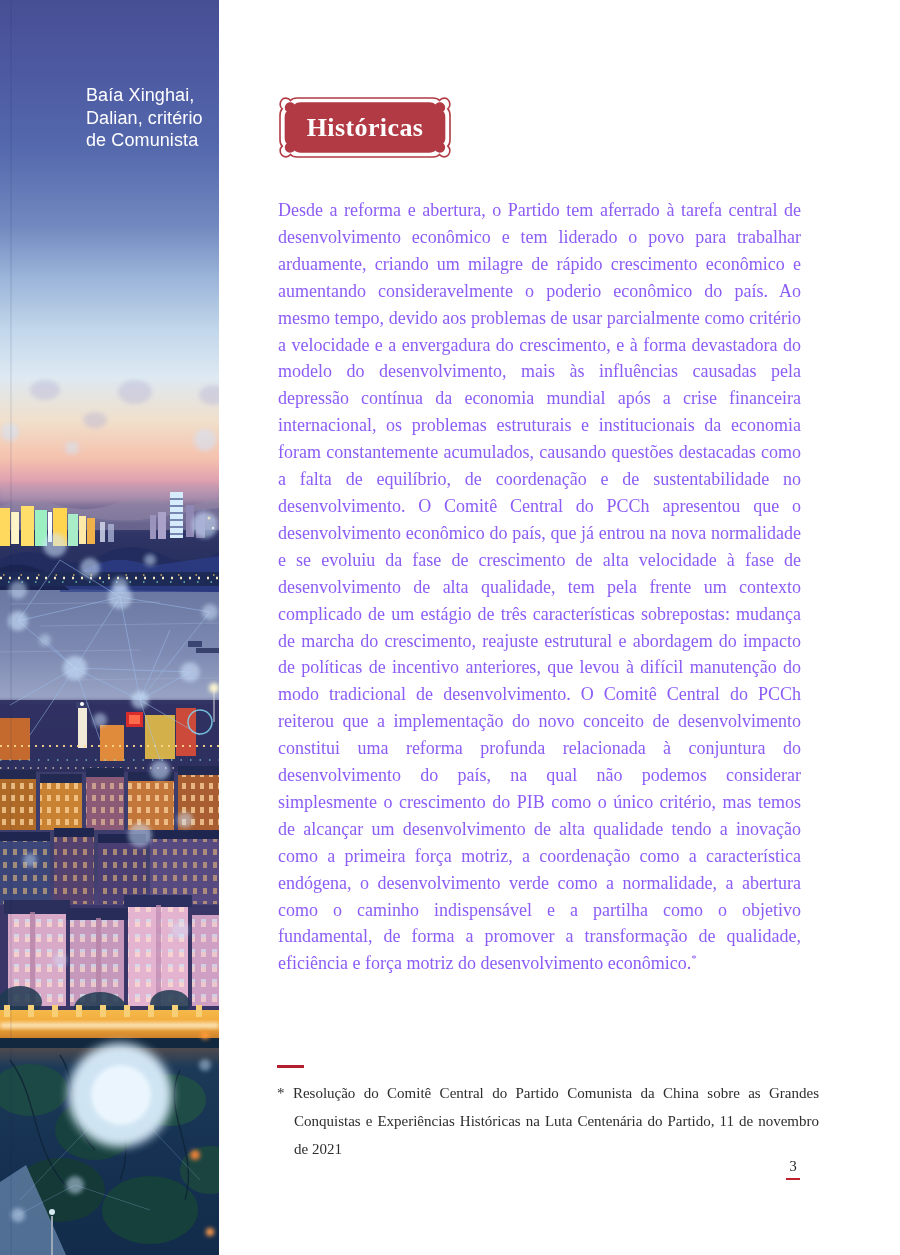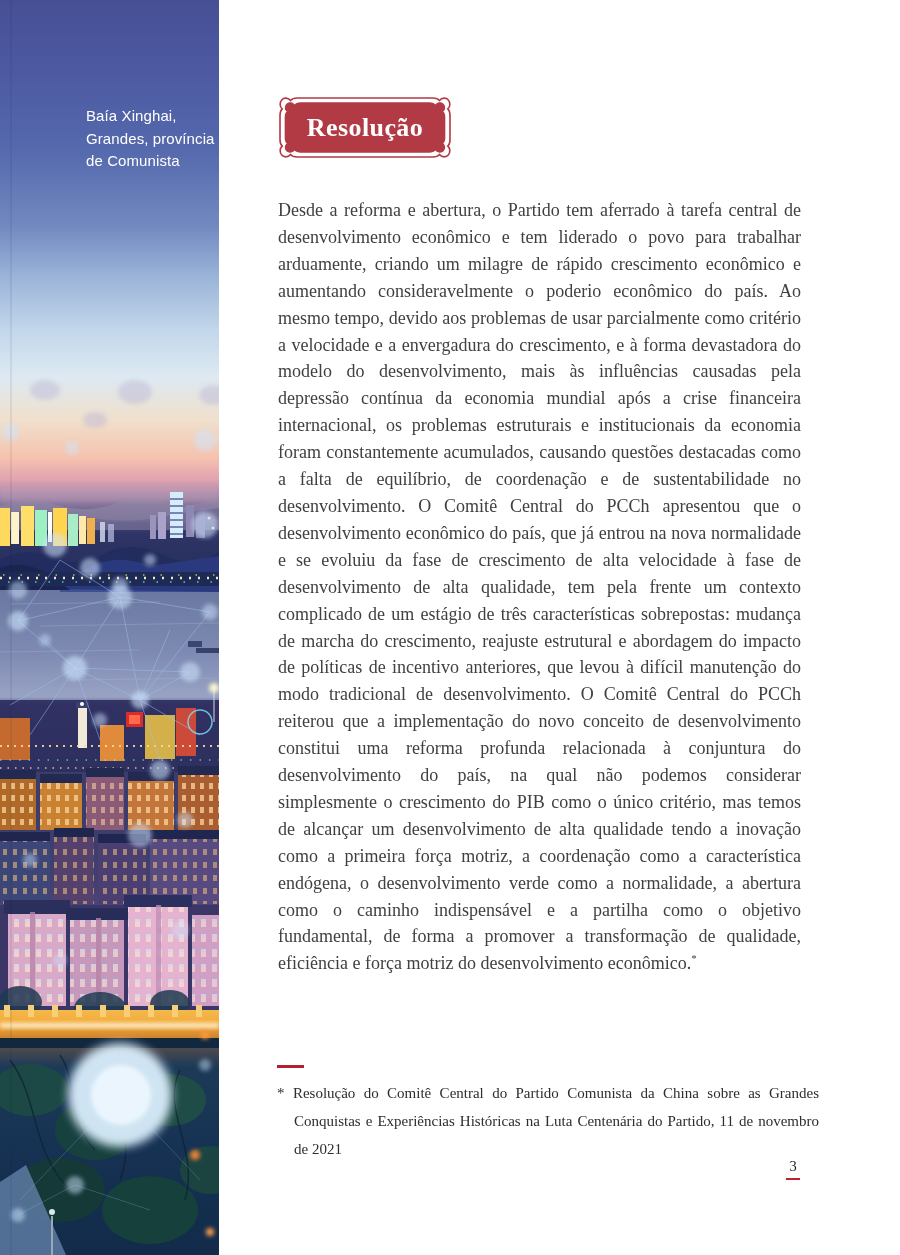--- a/index.html
+++ b/index.html
@@ -11,8 +11,8 @@
   .sidebar{position:absolute;left:0;top:0;width:219px;height:1255px;overflow:hidden;}
   .sidebar svg{display:block;}
   .caption{
-    position:absolute;left:86px;top:105px;width:130px;
-    font-family:"Liberation Sans",sans-serif;font-size:15px;line-height:22.5px;
+    position:absolute;left:86px;top:84px;width:130px;
+    font-family:"Liberation Sans",sans-serif;font-size:18px;line-height:22.5px;
     color:#ffffff;letter-spacing:.1px;
   }
   

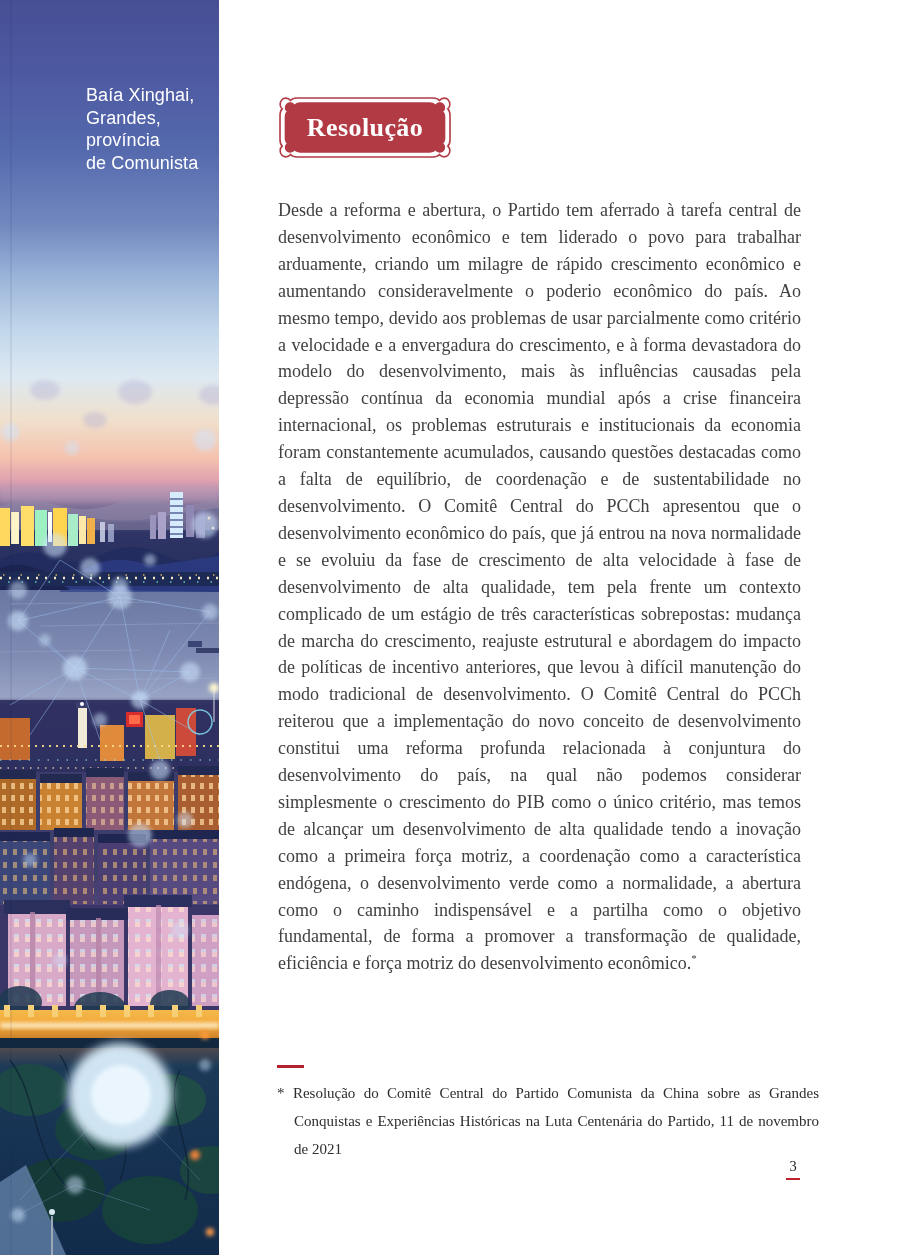--- a/index.html
+++ b/index.html
@@ -341,7 +341,7 @@
 
   <div class="caption">
     <div>Baía Xinghai,</div>
-    <div>Grandes, província</div>
+    <div>Dalian, critério</div>
     <div>de Comunista</div>
   </div>
 </div>

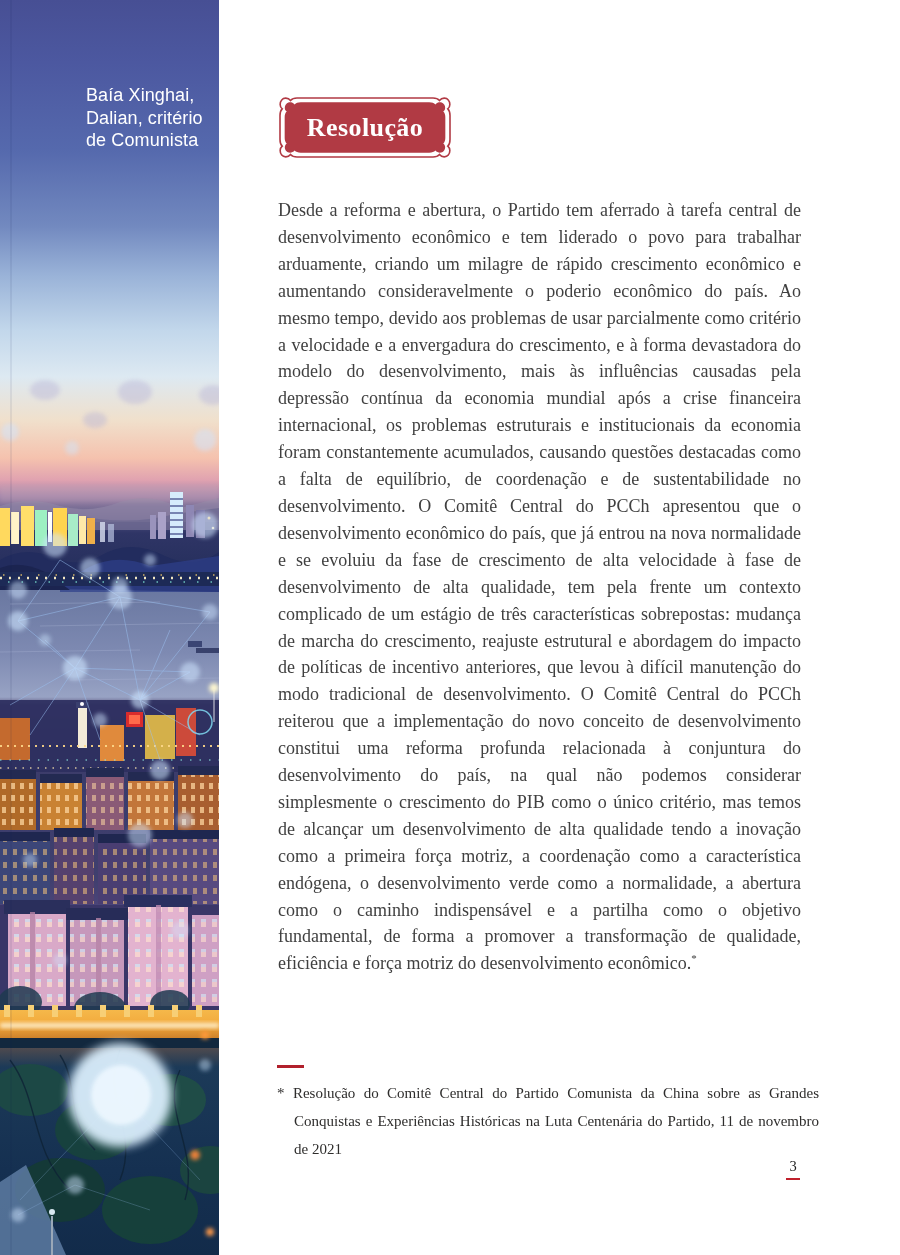--- a/index.html
+++ b/index.html
@@ -361,7 +361,7 @@
         V 19.5 C 2,16.5 2.6,14.3 4.2,12.8 C 1.4,10.5 1.7,6.3 3.7,3.9 C 5.5,1.6 10,1.2 12.5,4.5 C 14,2.8 16,2 19,2 Z" fill="#b13a44"></path>
     </g>
   </svg>
-  <div class="label">Resolução</div>
+  <div class="label">Históricas</div>
 </div>
 
 <div class="bodytext"><span>Desde a reforma e abertura, o Partido tem aferrado à tarefa central de desenvolvimento econômico e tem liderado o povo para trabalhar arduamente, criando um milagre de rápido crescimento econômico e aumentando consideravelmente o poderio econômico do país. Ao mesmo tempo, devido aos problemas de usar parcialmente como critério a velocidade e a envergadura do crescimento, e à forma devastadora do modelo do desenvolvimento, mais às influências causadas pela depressão contínua da economia mundial após a crise financeira internacional, os problemas estruturais e institucionais da economia foram constantemente acumulados, causando questões destacadas como a falta de equilíbrio, de coordenação e de sustentabilidade no desenvolvimento. O Comitê Central do PCCh apresentou que o desenvolvimento econômico do país, que já entrou na nova normalidade e se evoluiu da fase de crescimento de alta velocidade à fase de desenvolvimento de alta qualidade, tem pela frente um contexto complicado de um estágio de três características sobrepostas: mudança de marcha do crescimento, reajuste estrutural e abordagem do impacto de políticas de incentivo anteriores, que levou à difícil manutenção do modo tradicional de desenvolvimento. O Comitê Central do PCCh reiterou que a implementação do novo conceito de desenvolvimento constitui uma reforma profunda relacionada à conjuntura do desenvolvimento do país, na qual não podemos considerar simplesmente o crescimento do PIB como o único critério, mas temos de alcançar um desenvolvimento de alta qualidade tendo a inovação como a primeira força motriz, a coordenação como a característica endógena, o desenvolvimento verde como a normalidade, a abertura como o caminho indispensável e a partilha como o objetivo fundamental, de forma a promover a transformação de qualidade, eficiência e força motriz do desenvolvimento econômico.</span><sup>*</sup></div>

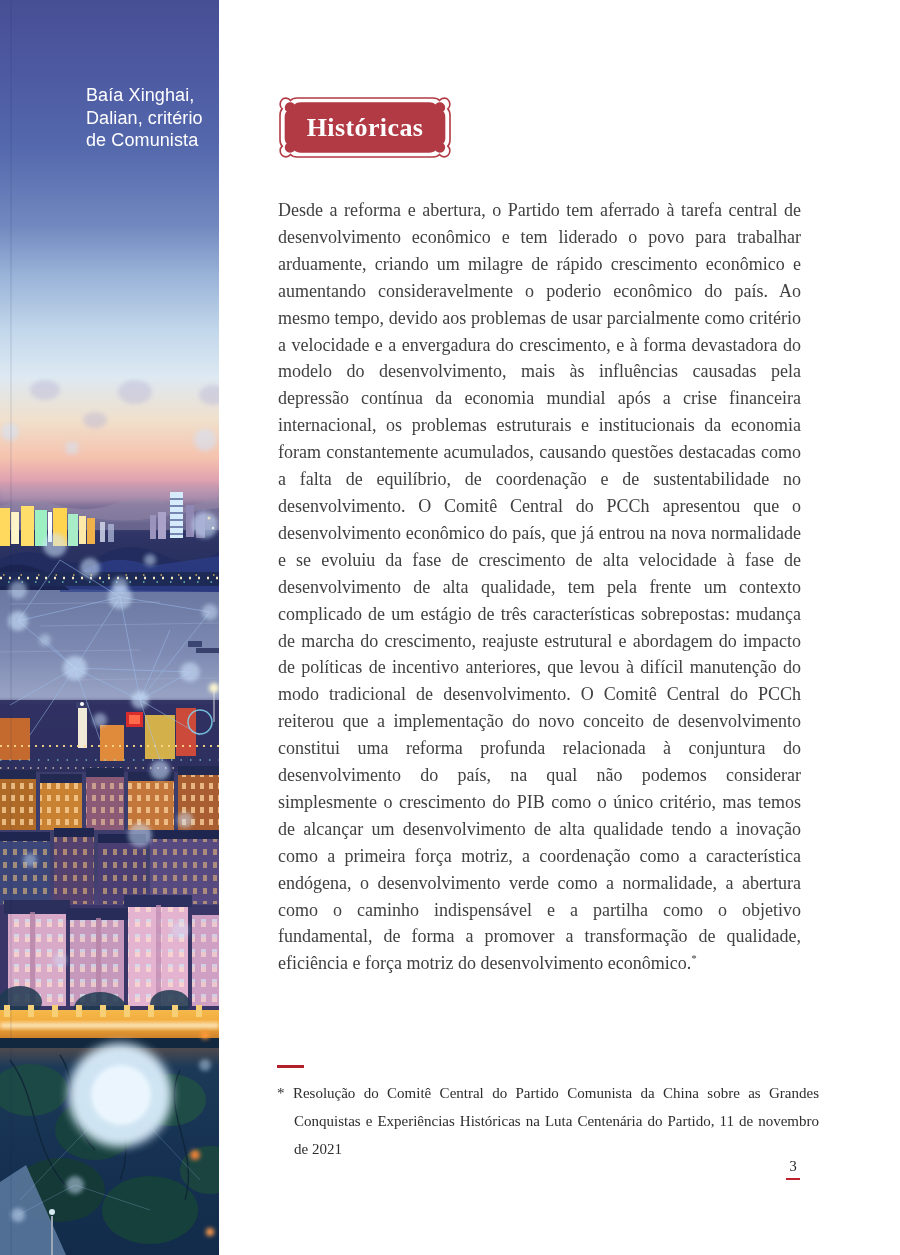--- a/index.html
+++ b/index.html
@@ -27,7 +27,7 @@
   
   .bodytext{
     position:absolute;left:278px;top:197px;width:523px;
-    font-size:18px;line-height:26.9px;text-align:justify;color:#404040;
+    font-size:18px;line-height:26.9px;text-align:justify;color:#8b5cf6;
   }
   .bodytext sup{font-size:11px;line-height:0;}
   

